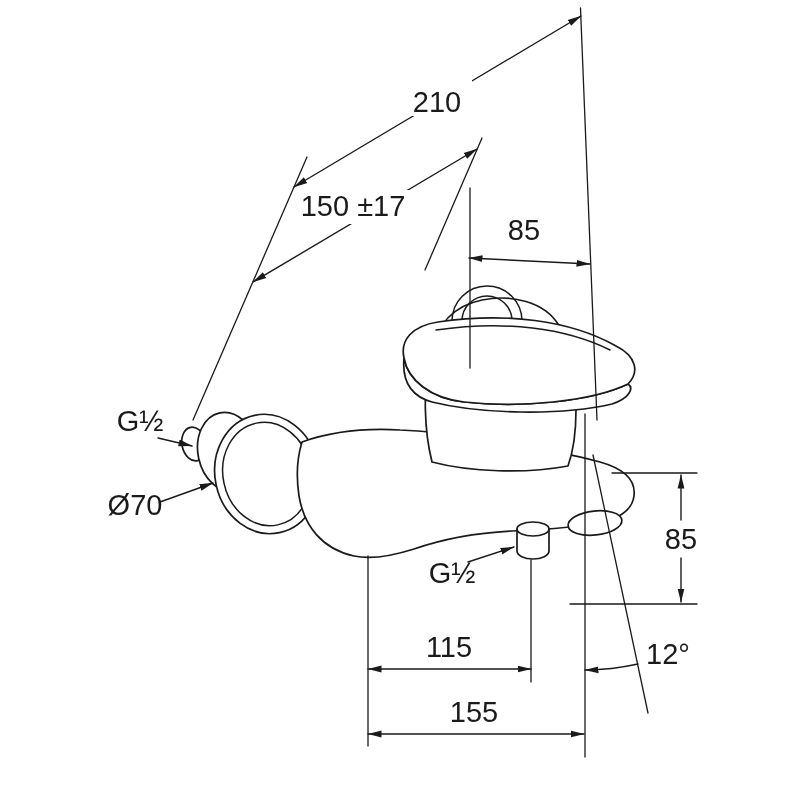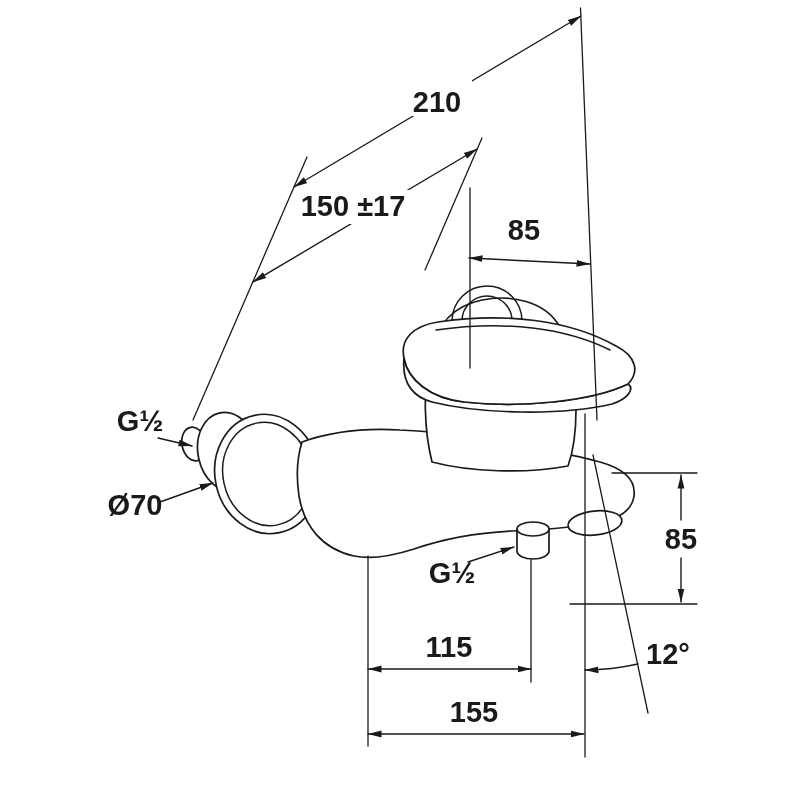--- a/index.html
+++ b/index.html
@@ -5,7 +5,7 @@
   html,body{margin:0;padding:0;background:#ffffff;}
   body{width:800px;height:800px;overflow:hidden;
        font-family:"Liberation Sans", sans-serif;}
-  .canvas{width:800px;height:800px;position:relative;background:#ffffff;font-weight:bold;}
+  .canvas{width:800px;height:800px;position:relative;background:#ffffff;}
   svg{display:block;}
   .part{fill:#ffffff;stroke:#1a1a1a;stroke-width:1.7;stroke-linejoin:round;stroke-linecap:round;}
   .detail{fill:none;stroke:#1a1a1a;stroke-width:1.5;stroke-linejoin:round;stroke-linecap:round;}

